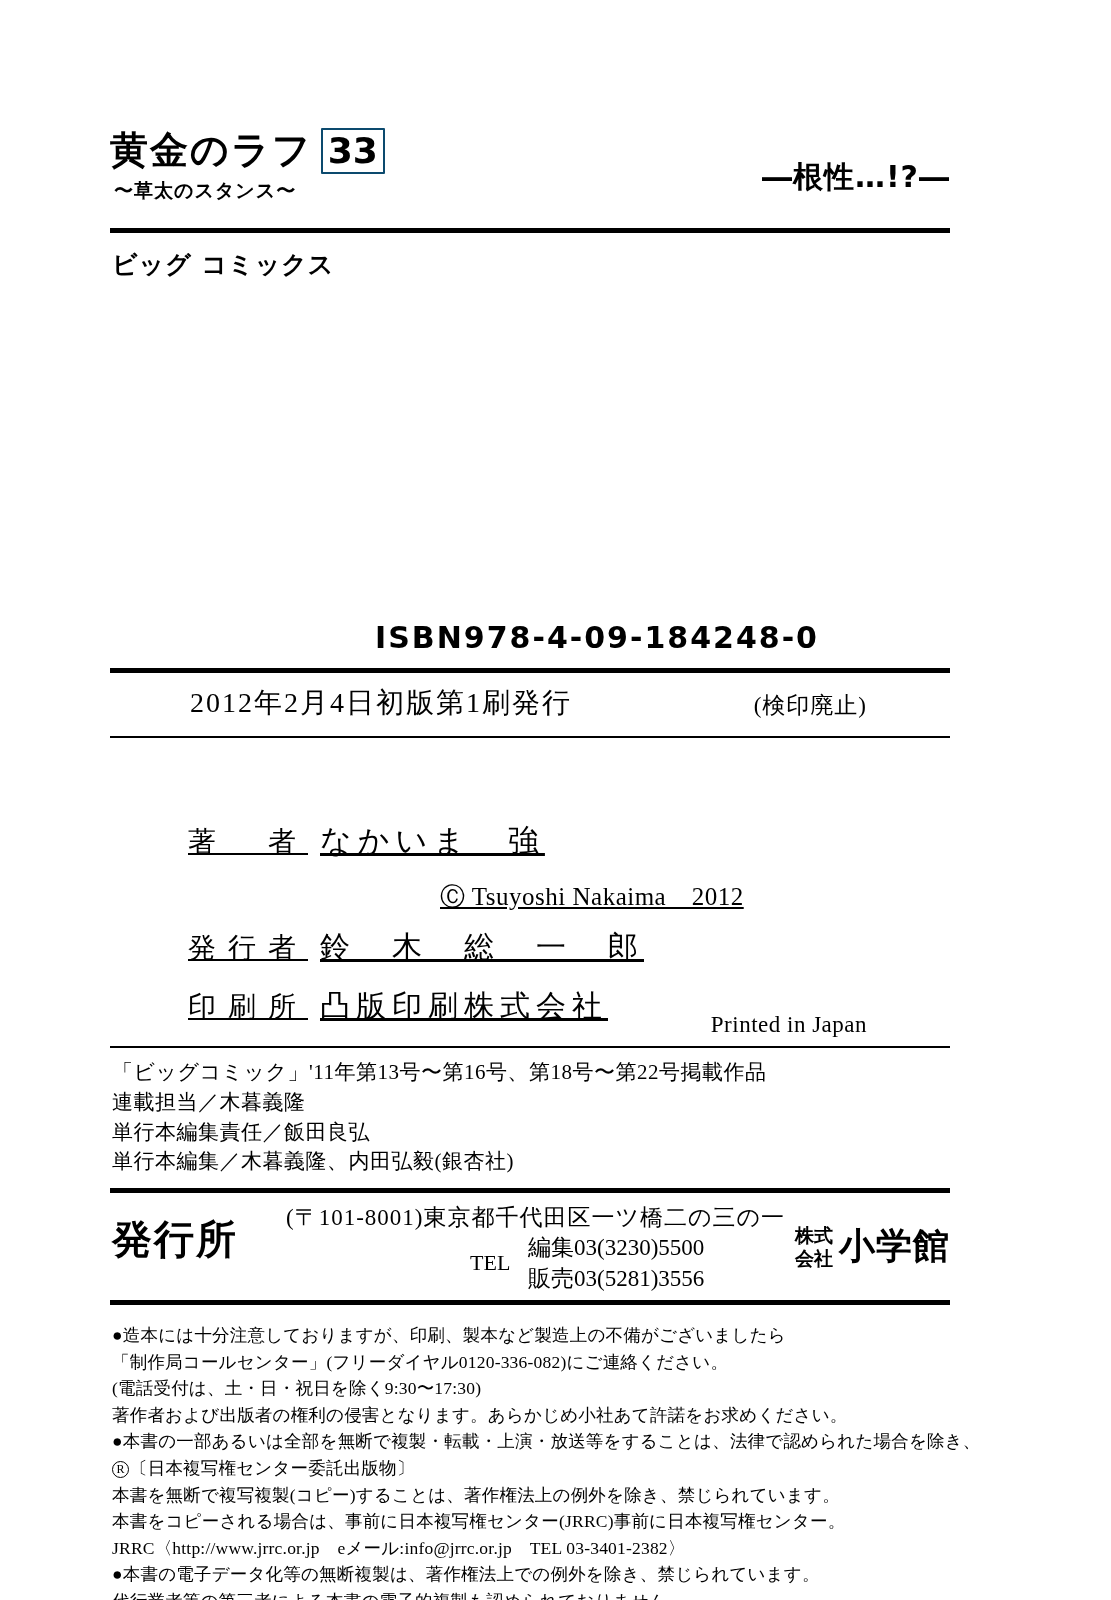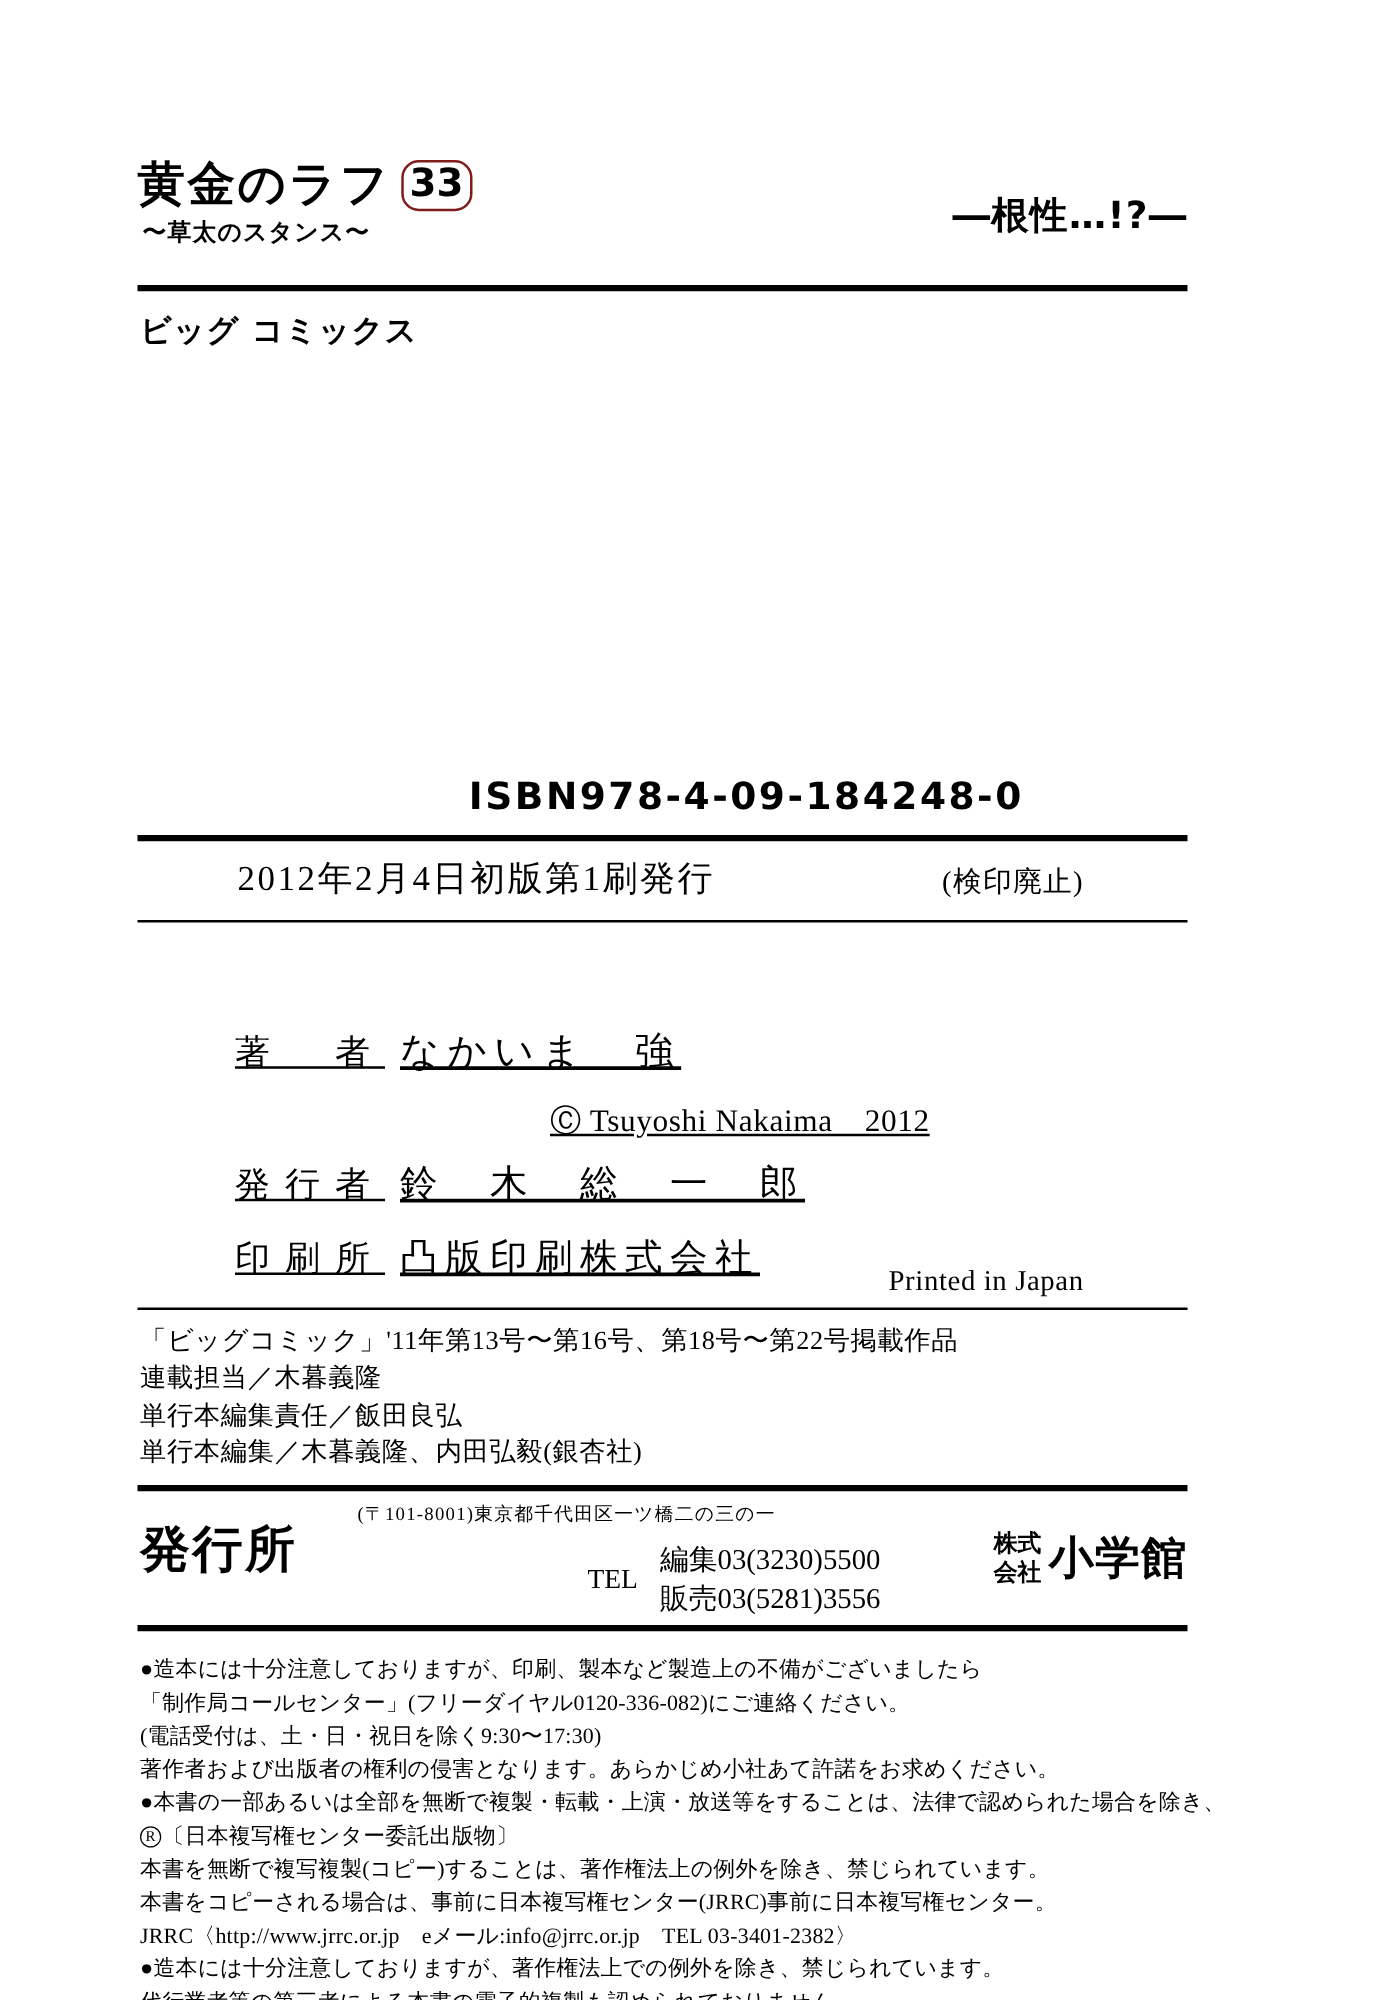--- a/index.html
+++ b/index.html
@@ -50,13 +50,13 @@
   }
   .vol-box {
     margin-left: 8px;
-    border: 2px solid #7f1d1d;
+    border: 2px solid #0c4a6e;
     padding: 0px 5px 1px 5px;
     font-family: "DejaVu Sans", sans-serif;
     font-weight: bold;
-    font-size: 31px;
+    font-size: 36px;
     line-height: 1.15;
-    border-radius: 14px;
+    border-radius: 1px;
   }
   .title-sub {
     font-family: Liberation Serif, serif;

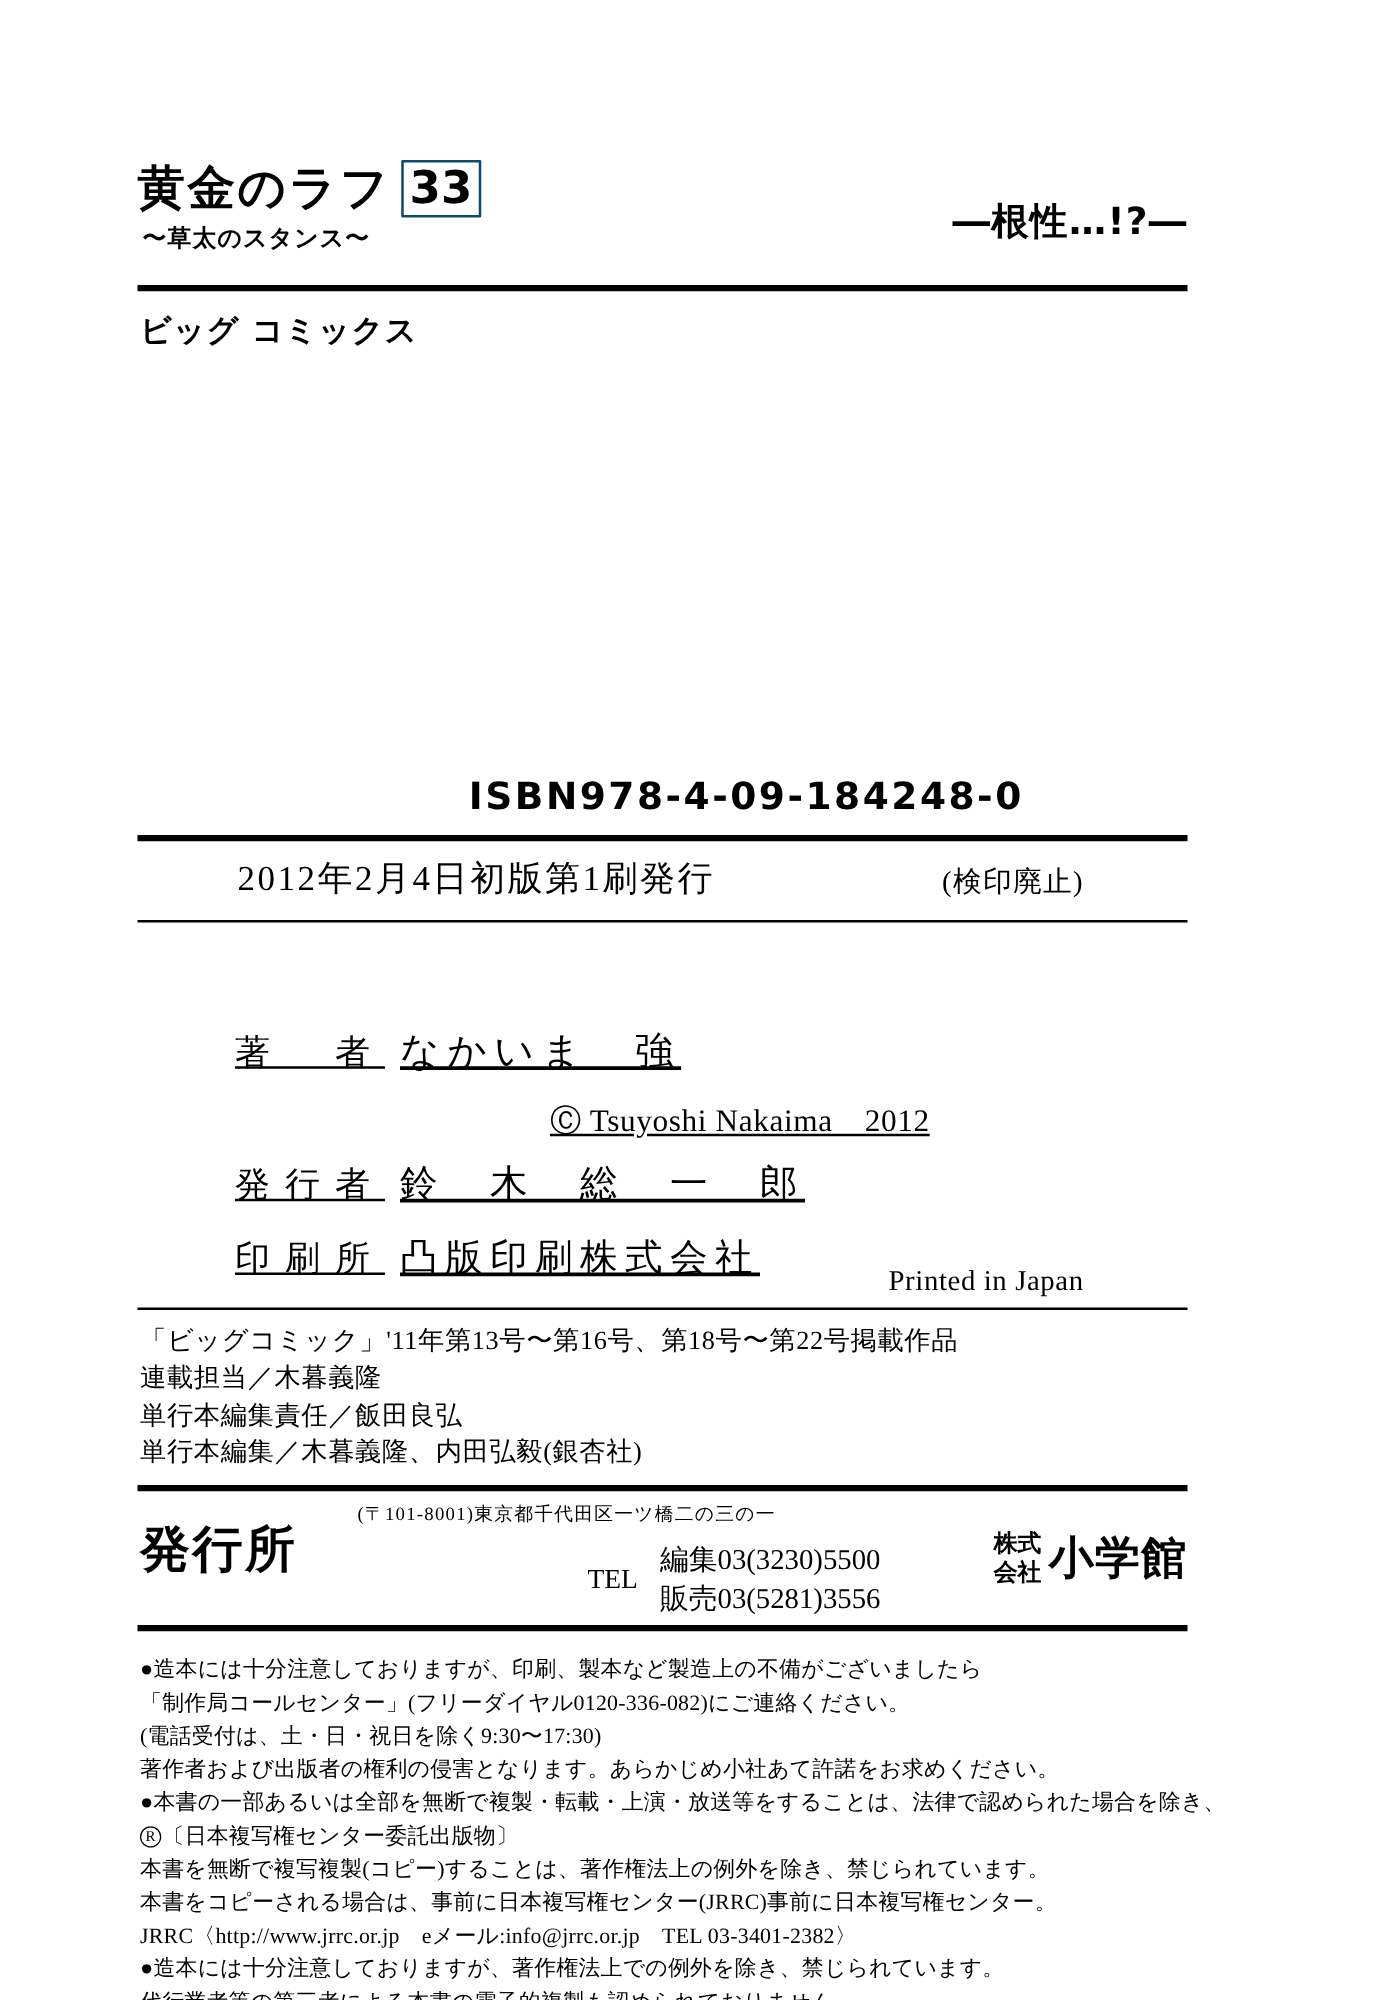--- a/index.html
+++ b/index.html
@@ -196,7 +196,7 @@
     position: absolute;
     left: 176px;
     top: 4px;
-    font-size: 15px;
+    font-size: 23px;
     letter-spacing: 1px;
   }
   .pub-tel-label {

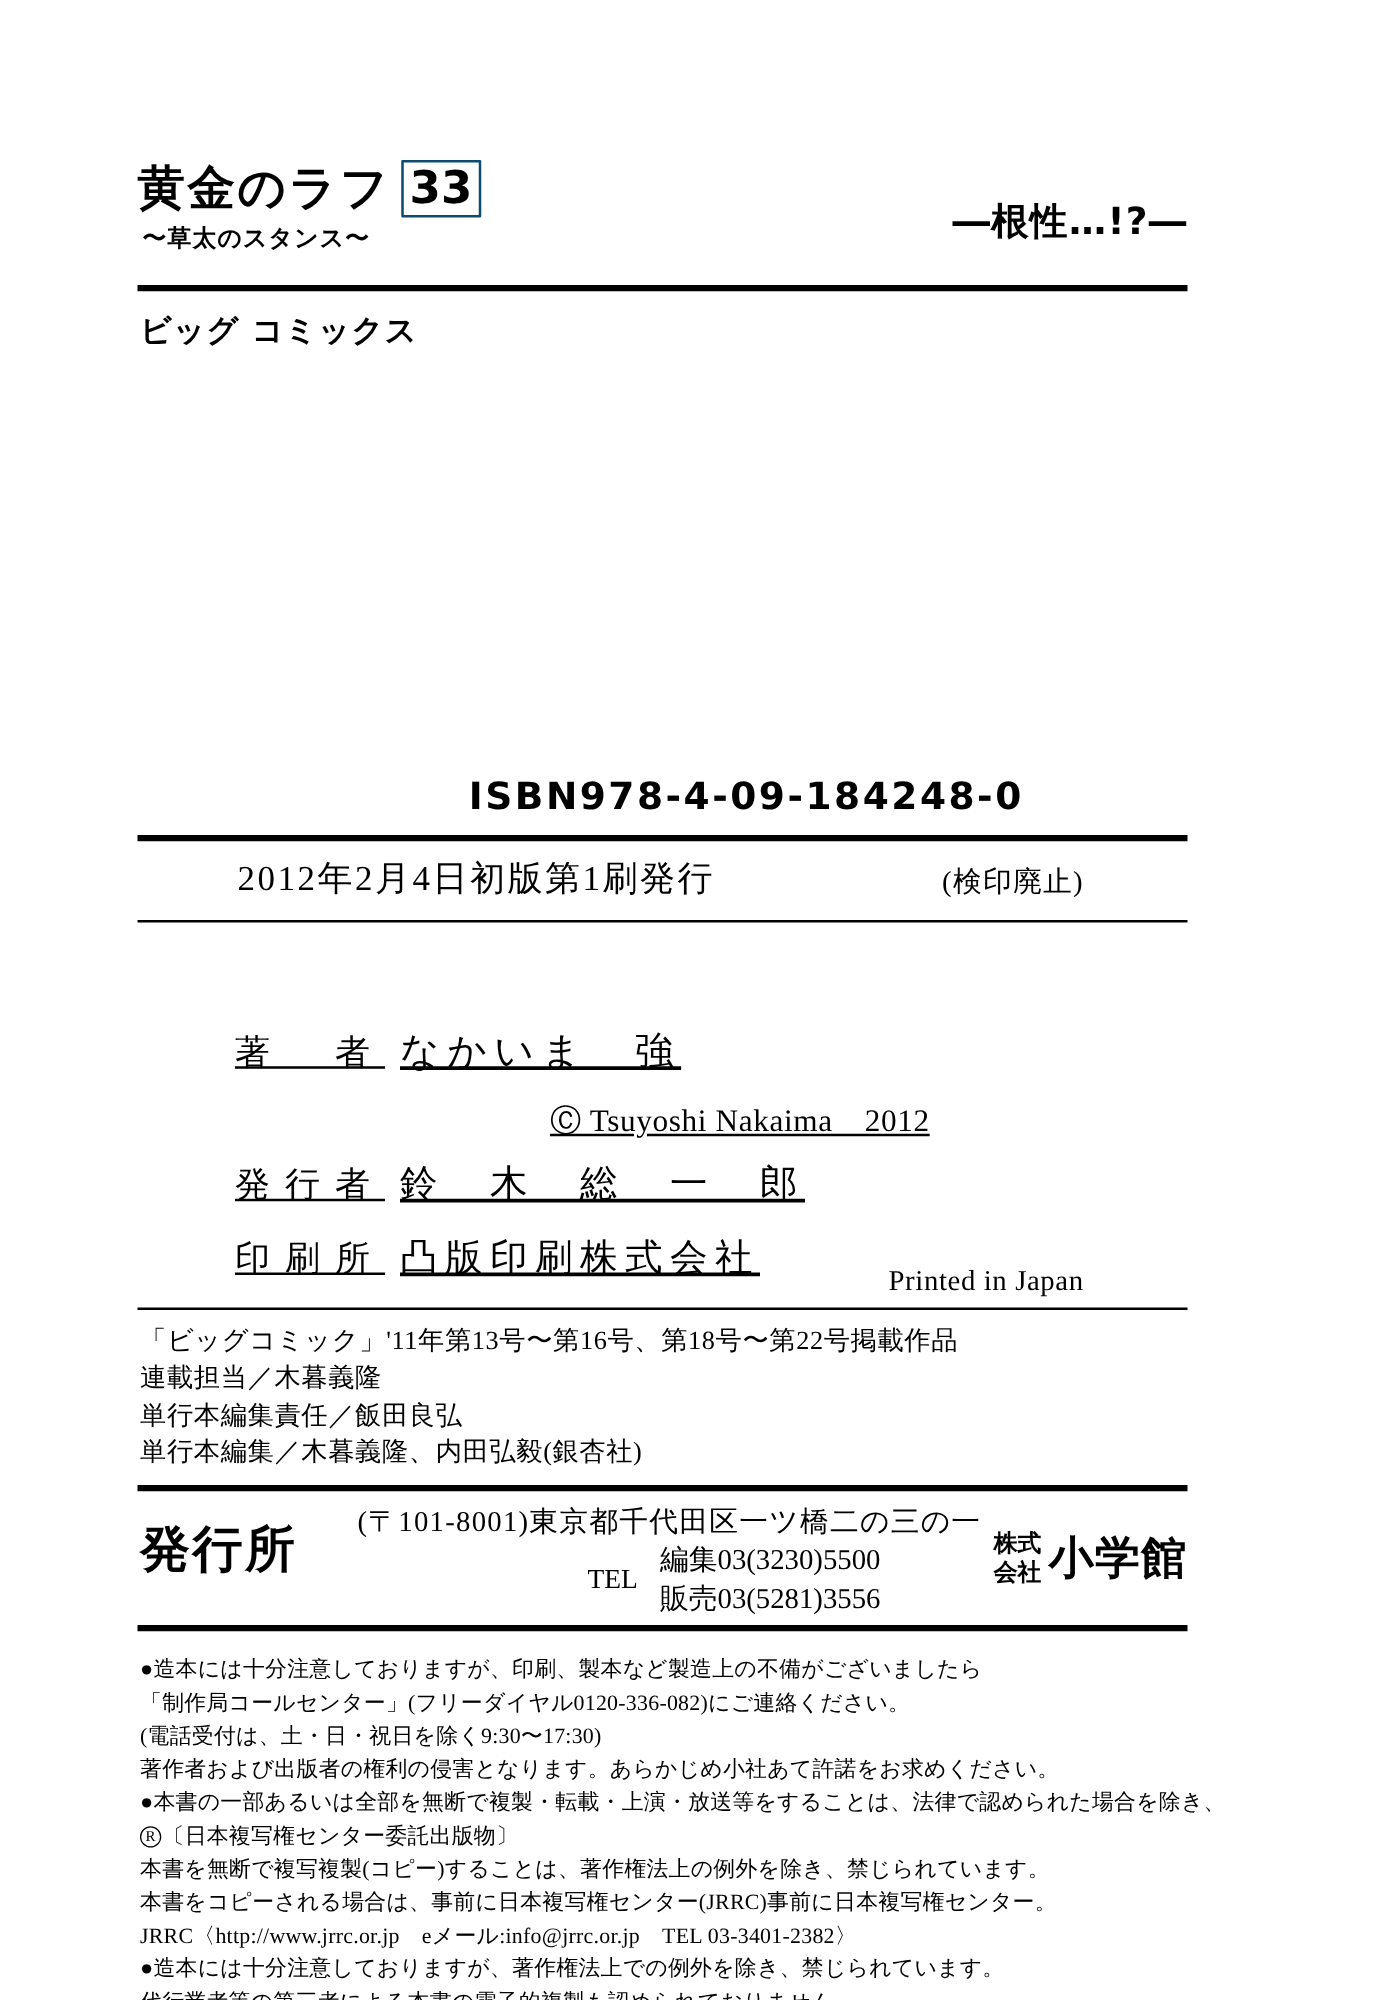--- a/index.html
+++ b/index.html
@@ -345,7 +345,7 @@
     <div>本書を無断で複写複製(コピー)することは、著作権法上の例外を除き、禁じられています。</div>
     <div>本書をコピーされる場合は、事前に日本複写権センター(JRRC)事前に日本複写権センター。</div>
     <div>JRRC〈http://www.jrrc.or.jp　eメール:info@jrrc.or.jp　TEL 03-3401-2382〉</div>
-    <div>●造本には十分注意しておりますが、著作権法上での例外を除き、禁じられています。</div>
+    <div>●本書の電子データ化等の無断複製は、著作権法上での例外を除き、禁じられています。</div>
     <div>代行業者等の第三者による本書の電子的複製も認められておりません。</div>
   </div>
 

